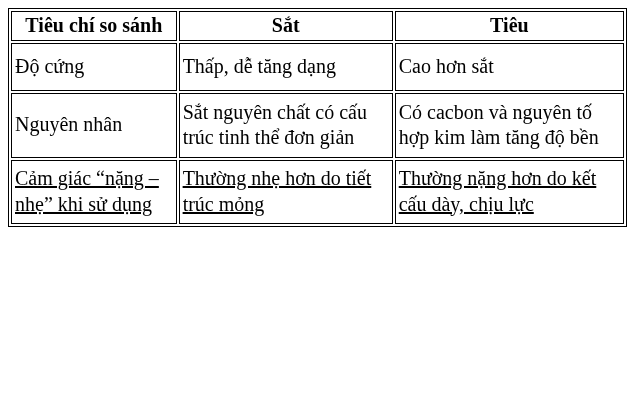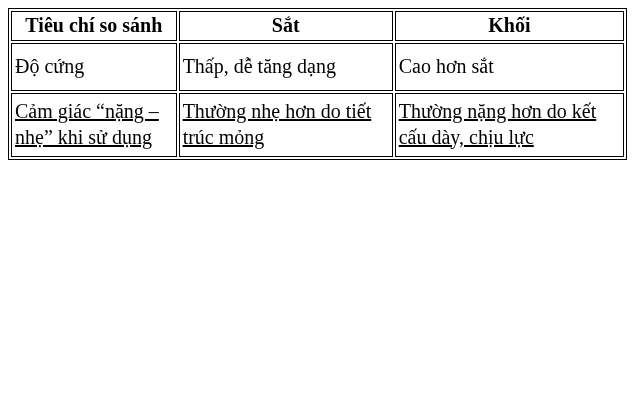--- a/index.html
+++ b/index.html
@@ -64,7 +64,7 @@
       <tr>
         <th>Tiêu chí so sánh</th>
         <th>Sắt</th>
-        <th>Khối</th>
+        <th>Tiêu</th>
       </tr>
     </thead>
     <tbody>

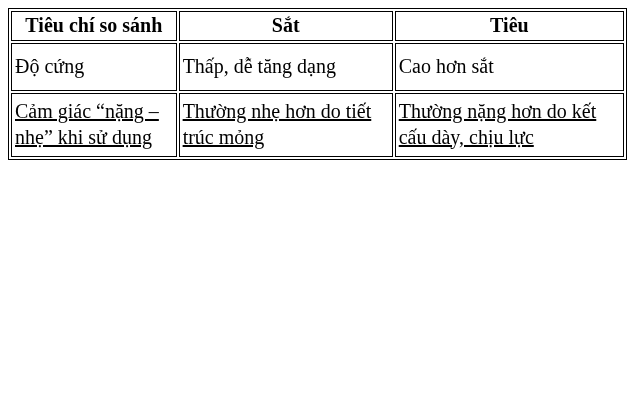--- a/index.html
+++ b/index.html
@@ -73,6 +73,11 @@
         <td>Thấp, dễ tăng dạng</td>
         <td>Cao hơn sắt</td>
       </tr>
+      <tr class="r3">
+        <td>Nguyên nhân</td>
+        <td>Sắt nguyên chất có cấu trúc tinh thể đơn giản</td>
+        <td>Có cacbon và nguyên tố hợp kim làm tăng độ bền</td>
+      </tr>
       <tr class="r6">
         <td>Cảm giác “nặng – nhẹ” khi sử dụng</td>
         <td>Thường nhẹ hơn do tiết trúc mỏng</td>

